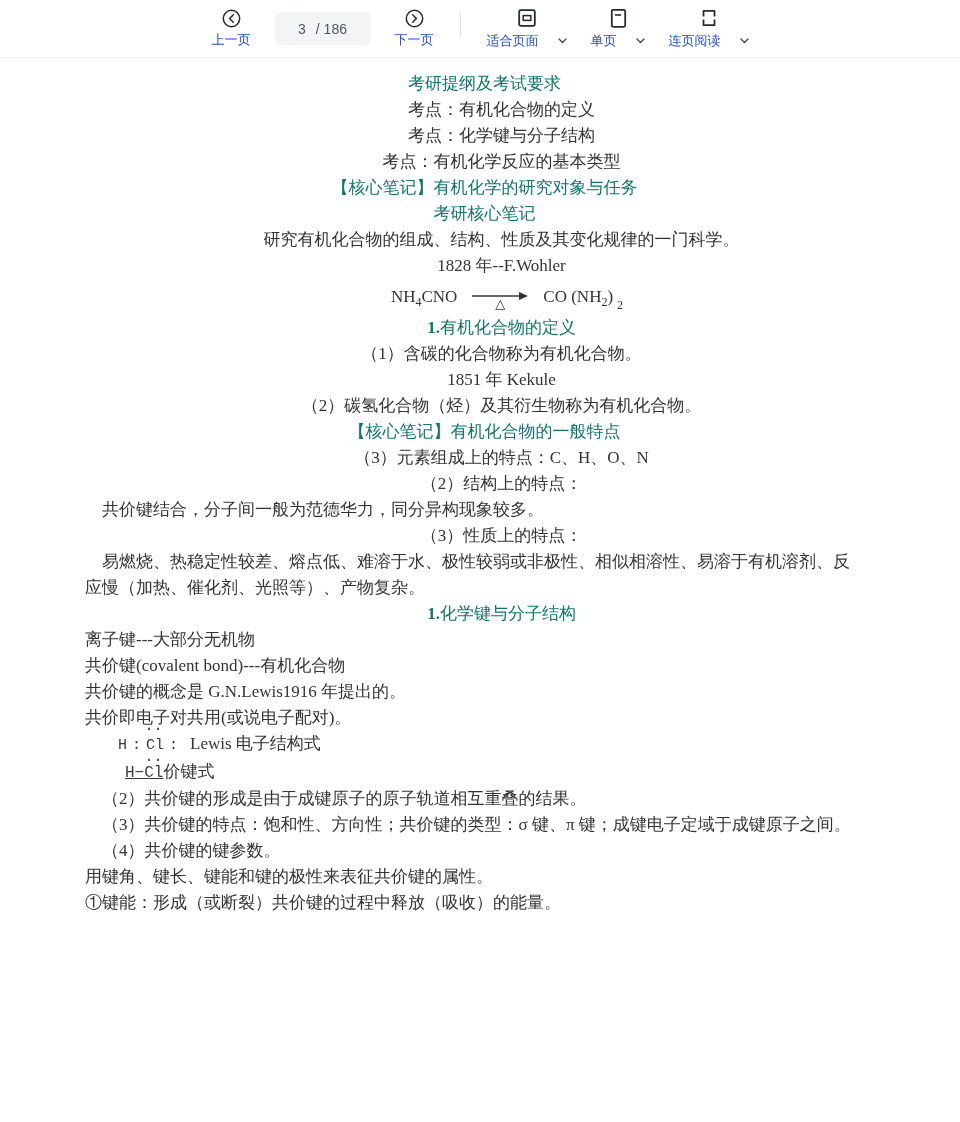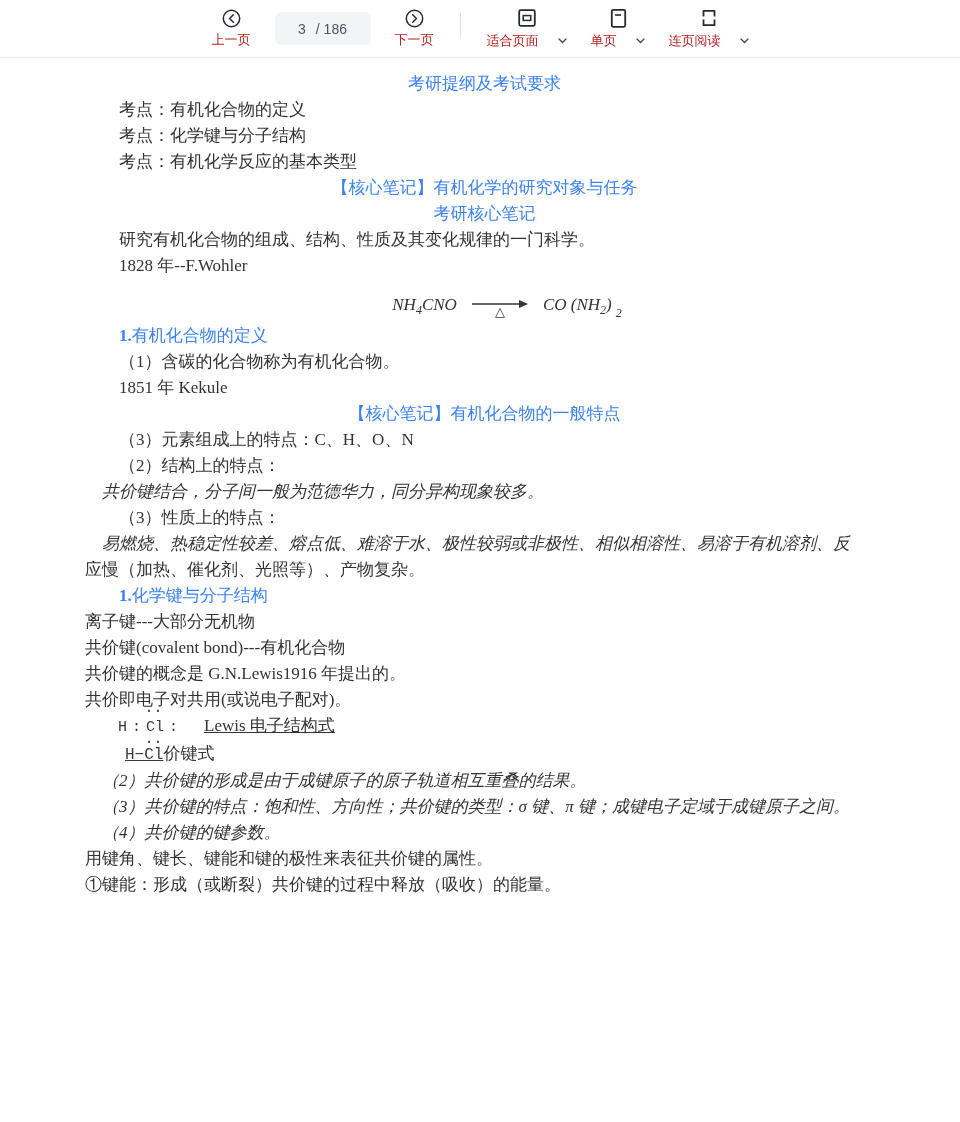--- a/index.html
+++ b/index.html
@@ -16,7 +16,7 @@
   .tb-btn {
     background:none; border:none; cursor:pointer;
     display:flex; flex-direction:column; align-items:center; gap:3px;
-    color:#b91c1c; font-size:13px; font-family:inherit; padding:0;
+    color:#1d4ed8; font-size:13px; font-family:inherit; padding:0;
   }
   .tb-btn .ic { display:block; }
   .tb-label-row { display:flex; align-items:center; gap:19px; }

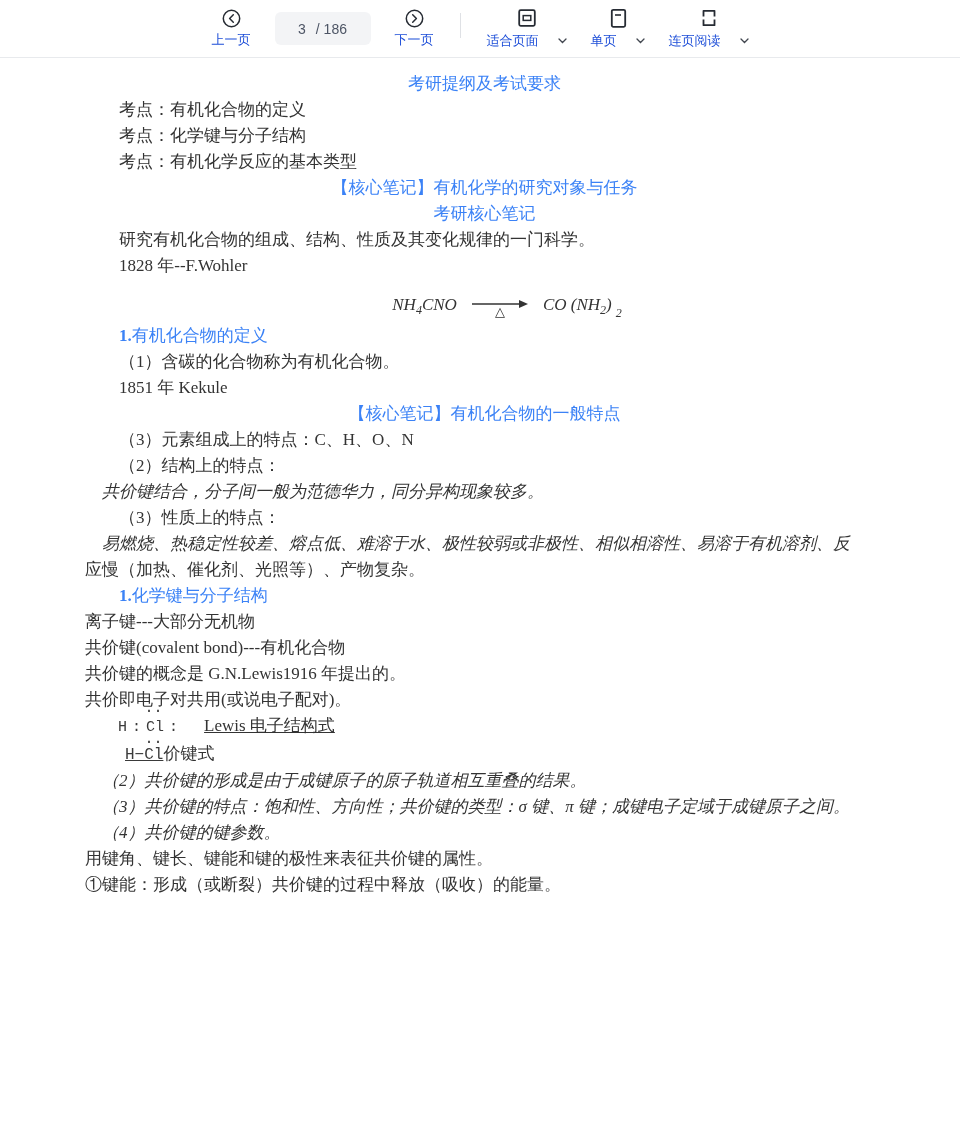--- a/index.html
+++ b/index.html
@@ -34,7 +34,7 @@
     font-size:17px; line-height:26px; color:#333333;
   }
   .doc p { margin:0; }
-  .blue { color:#3b82f6; }
+  .blue { color:#0f766e; }
   .center { text-align:center; }
   .i2 { text-indent:2em; }
   .i1 { text-indent:1em;font-style:italic; }

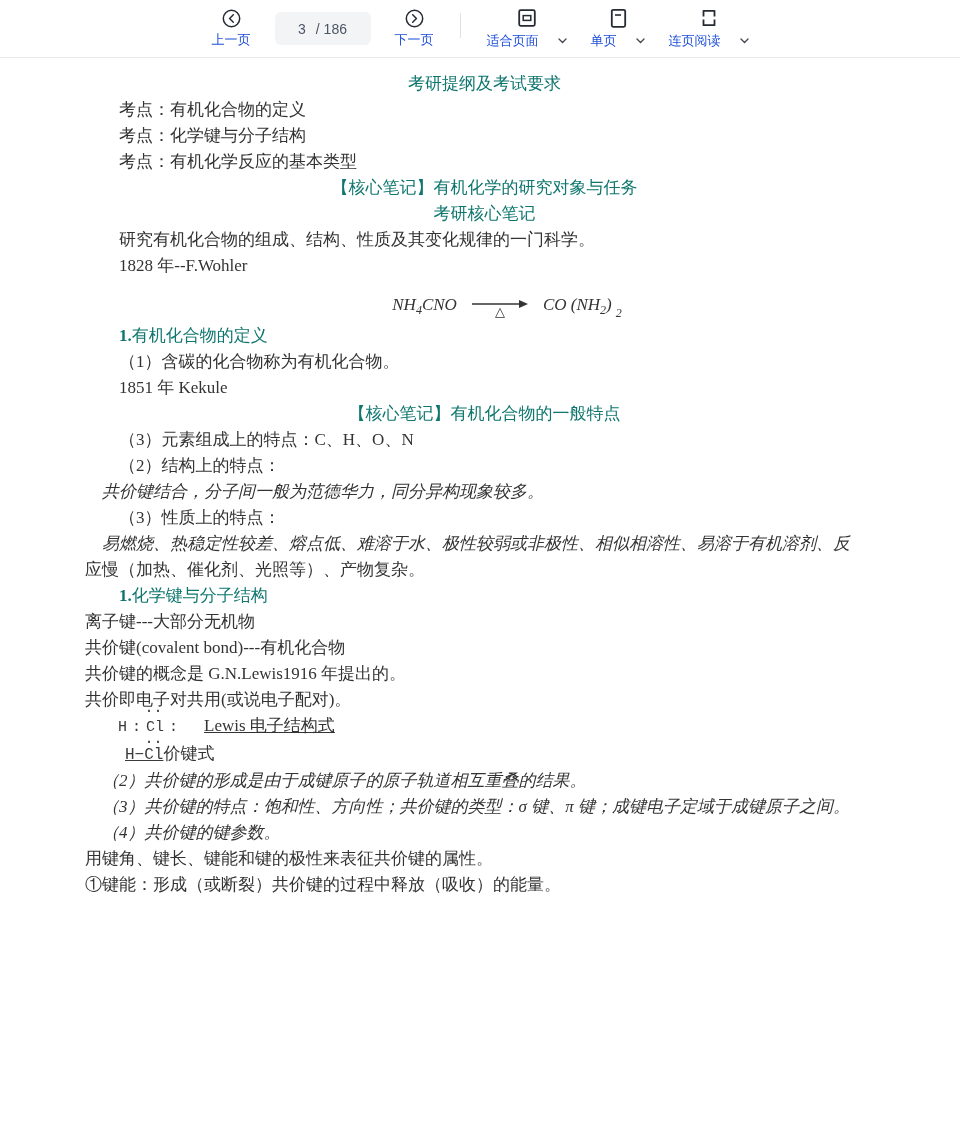--- a/index.html
+++ b/index.html
@@ -36,7 +36,7 @@
   .doc p { margin:0; }
   .blue { color:#0f766e; }
   .center { text-align:center; }
-  .i2 { text-indent:2em; }
+  .i2 { text-indent:2em;text-align:center; }
   .i1 { text-indent:1em;font-style:italic; }
   .hnum { font-weight:bold; }.mt11{margin-top:11px}.mt12{margin-top:12px}
   .mt22{margin-top:22px}.mt25{margin-top:25px}.mt33{margin-top:33px}

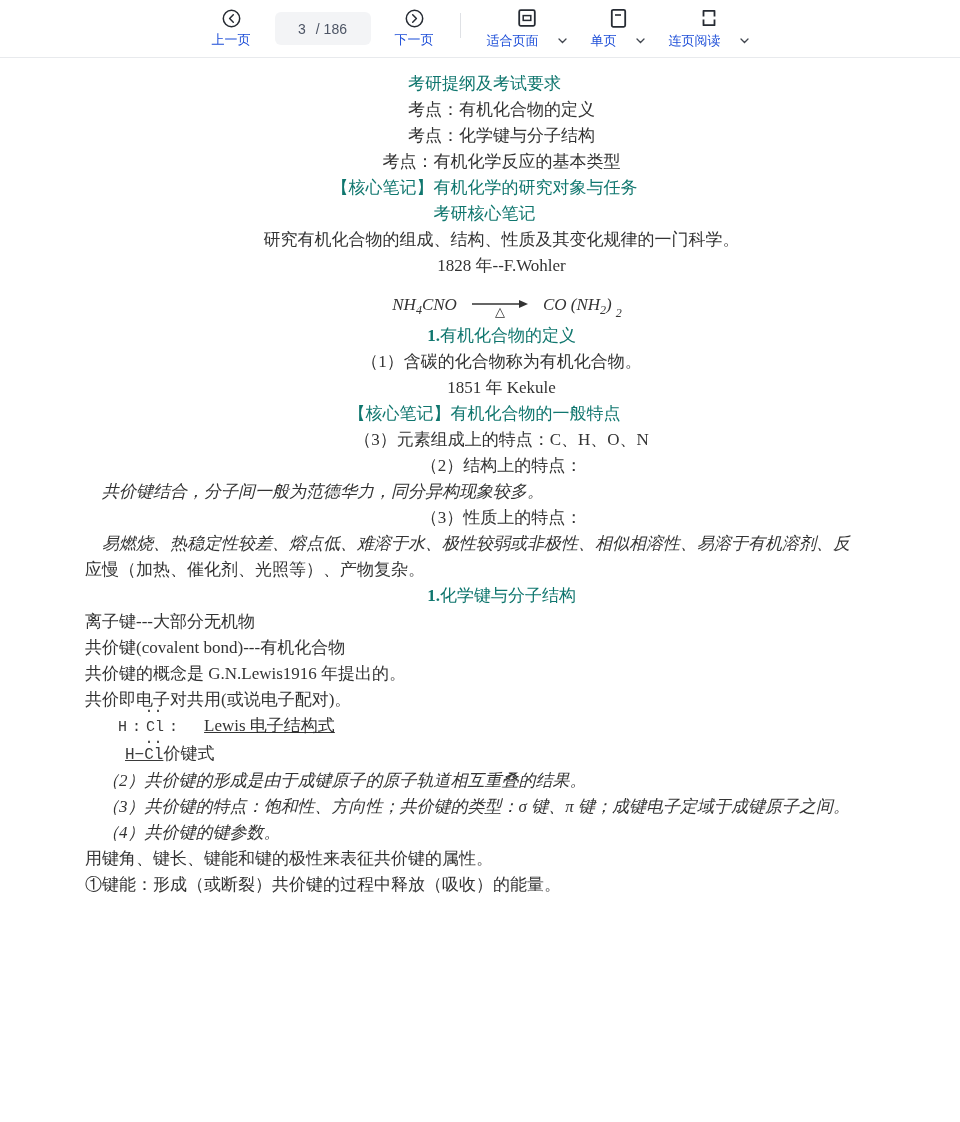--- a/index.html
+++ b/index.html
@@ -43,8 +43,8 @@
 
   
   .equation {
-    margin-top:8px; padding-left:45px; height:36px;
-    display:flex; justify-content:center; align-items:center; gap:14px;font-style:italic;
+    padding-left:45px; height:36px;
+    display:flex; justify-content:center; align-items:center; gap:14px;
   }
   .eq-f { font-size:17px; }
   .eq-sub { font-size:12px; position:relative; top:4px; }

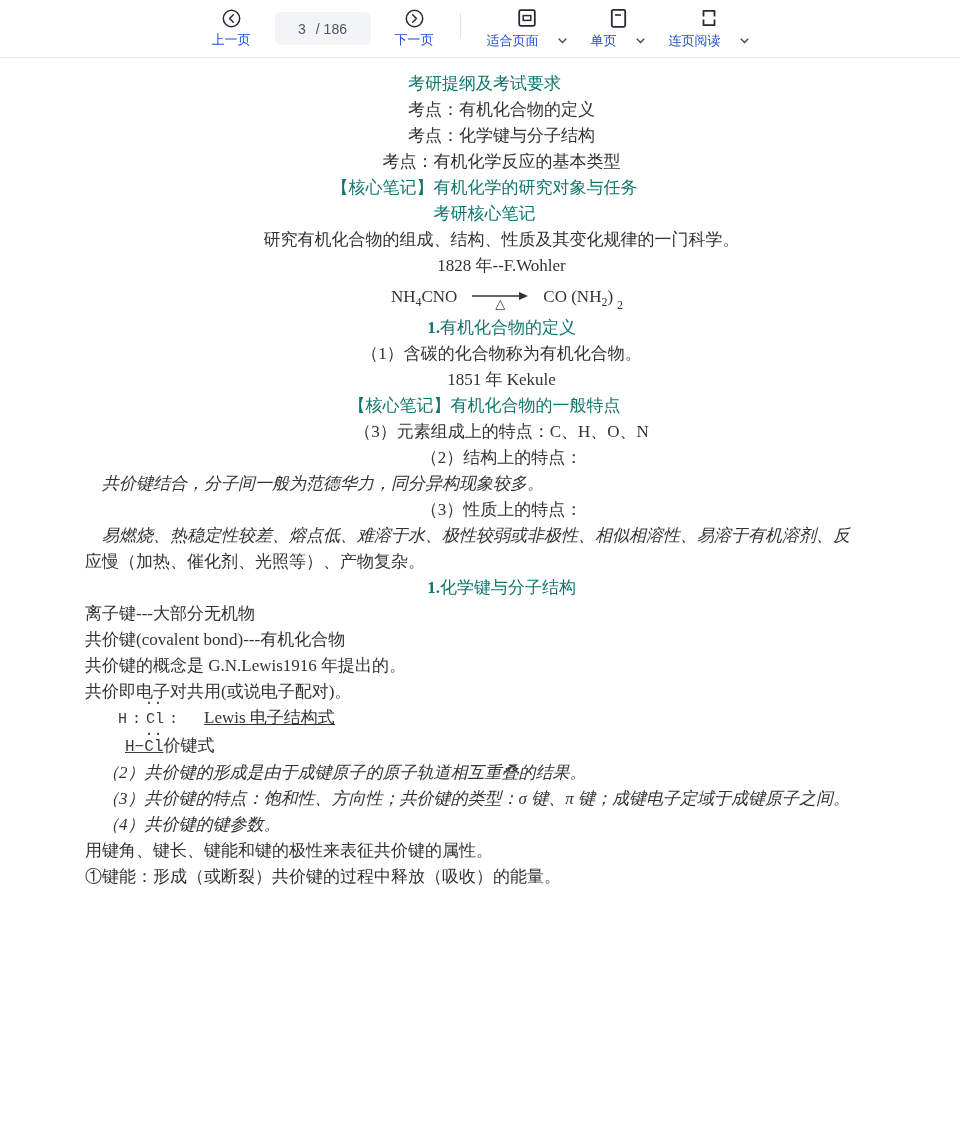--- a/index.html
+++ b/index.html
@@ -165,6 +165,7 @@
   <p class="blue i2 mt33"><span class="hnum">1.</span><span>有机化合物的定义</span></p>
   <p class="i2">（1）含碳的化合物称为有机化合物。</p>
   <p class="i2">1851 年 Kekule</p>
+  <p class="i2">（2）碳氢化合物（烃）及其衍生物称为有机化合物。</p>
 
   <p class="blue center mt12">【核心笔记】有机化合物的一般特点</p>
   <p class="i2 mt12">（3）元素组成上的特点：C、H、O、N</p>

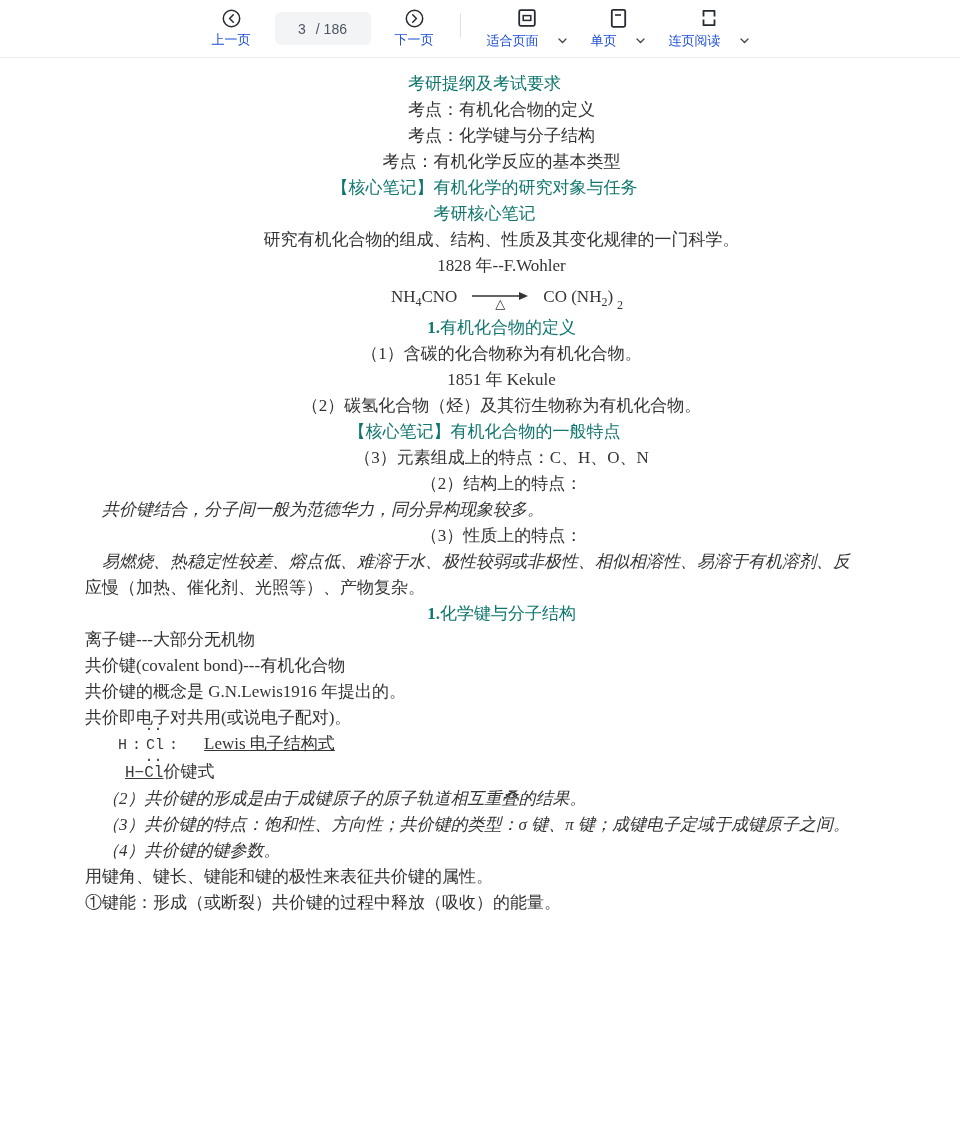--- a/index.html
+++ b/index.html
@@ -37,7 +37,7 @@
   .blue { color:#0f766e; }
   .center { text-align:center; }
   .i2 { text-indent:2em;text-align:center; }
-  .i1 { text-indent:1em;font-style:italic; }
+  .i1 { text-indent:1em; }
   .hnum { font-weight:bold; }.mt11{margin-top:11px}.mt12{margin-top:12px}
   .mt22{margin-top:22px}.mt25{margin-top:25px}.mt33{margin-top:33px}
 

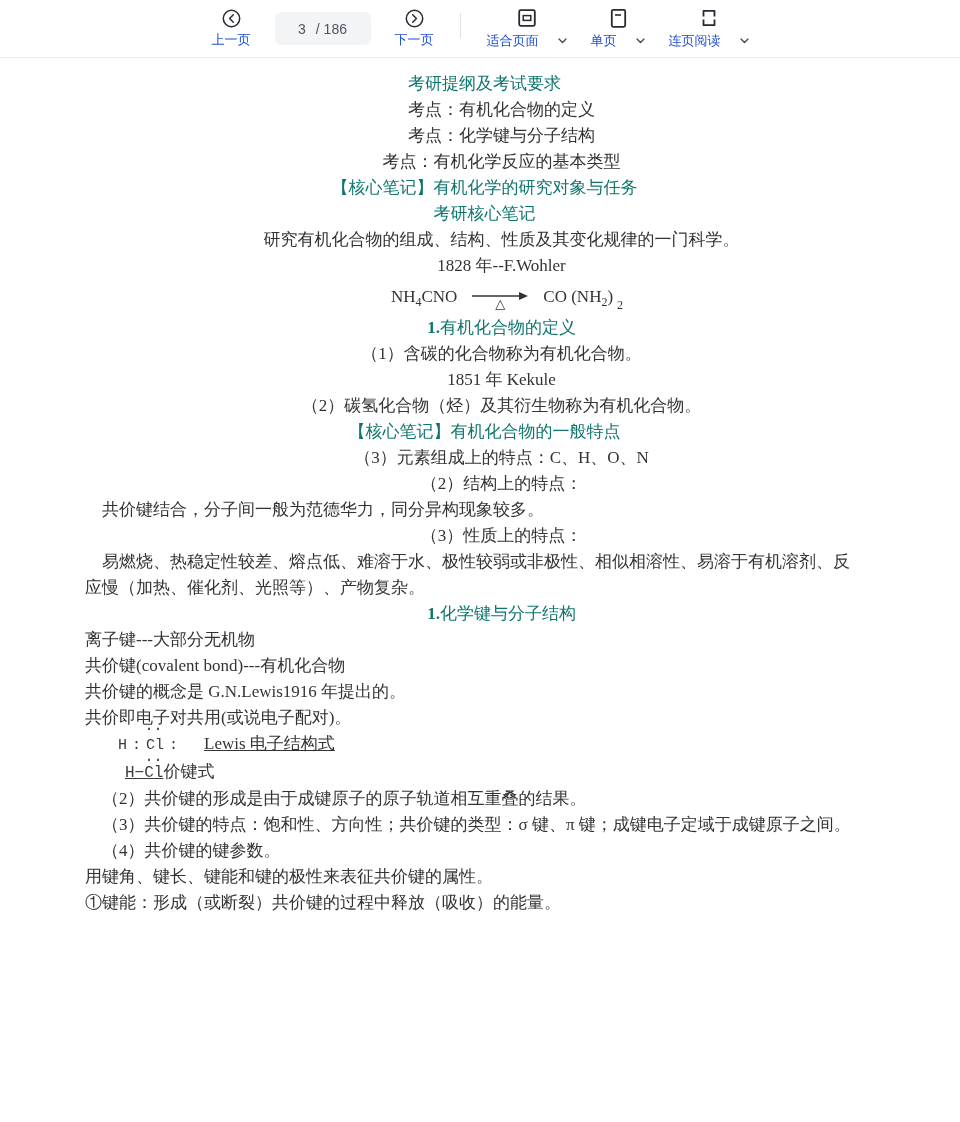--- a/index.html
+++ b/index.html
@@ -59,7 +59,7 @@
   .cl-wrap { position:relative; display:inline-block; }
   .dots { position:absolute; left:42%; transform:translateX(-50%); font-size:15px; line-height:8px; letter-spacing:0px; color:#3a3a3a; }
   .dots.top { top:-7px; } .dots.bottom { bottom:-6px; }
-  .lewis-label { margin-left:21px;text-decoration:underline; }
+  .lewis-label { margin-left:7px; }
 
   
   .valence { padding-left:40px; margin-top:25px; }

